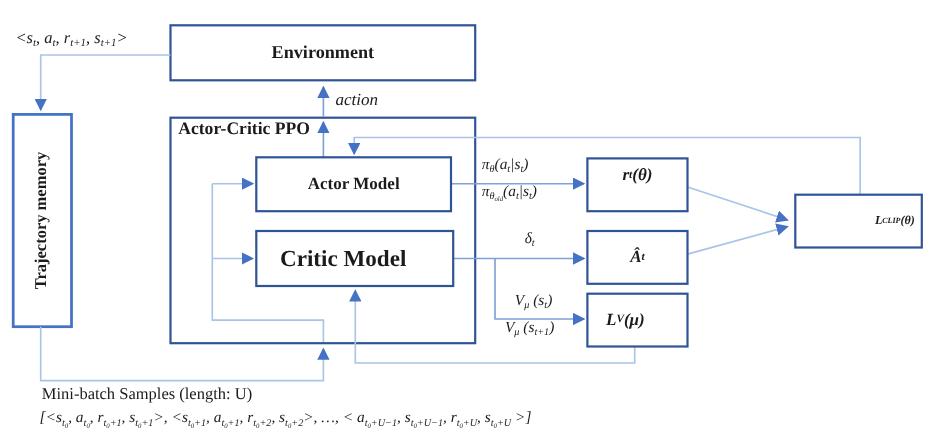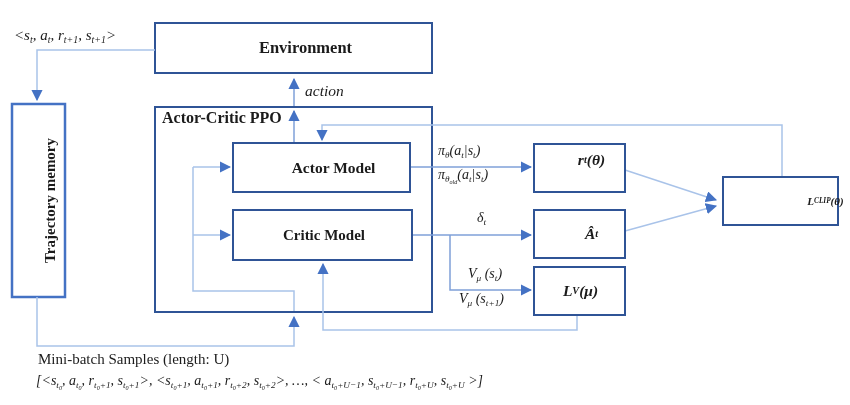--- a/index.html
+++ b/index.html
@@ -15,7 +15,7 @@
   .lbl{position:absolute;white-space:nowrap;color:#1b1b1b;}
   .box-lbl{
     display:flex;align-items:center;justify-content:center;
-    text-align:center;font-weight:bold;padding-left:12px;
+    text-align:center;font-weight:bold;
   }
   .math{font-style:italic;}
   .plain{font-style:normal;}

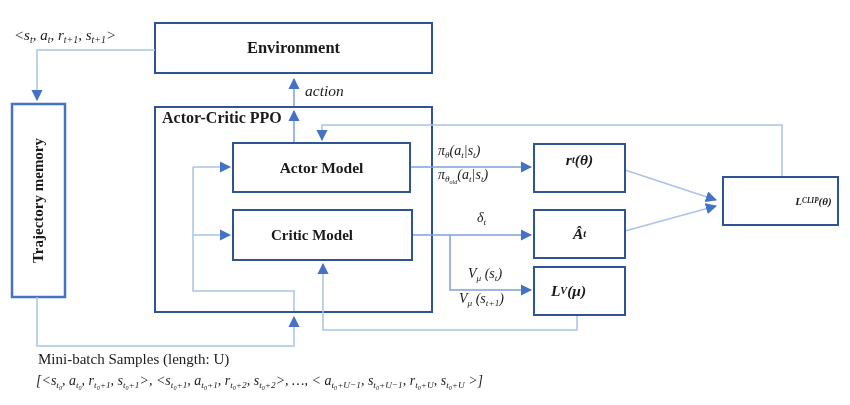--- a/index.html
+++ b/index.html
@@ -74,7 +74,7 @@
   <div class="lbl" style="left:162px;top:109px;font-size:16px;font-weight:bold;">Actor-Critic PPO</div>
 
   <div class="lbl box-lbl" style="left:233px;top:143px;width:177px;height:49px;font-size:15.5px;">Actor Model</div>
-  <div class="lbl box-lbl" style="left:233px;top:210px;width:158px;height:50px;font-size:15px;">Critic Model</div>
+  <div class="lbl box-lbl" style="left:233px;top:210px;width:158px;height:50px;font-size:21px;">Critic Model</div>
 
   <div class="lbl box-lbl math" style="left:534px;top:144px;width:91px;height:32px;font-size:15.5px;">r<sub>t</sub>(θ)</div>
   <div class="lbl box-lbl math" style="left:534px;top:210px;width:91px;height:48px;font-size:15.5px;">Â<sub>t</sub></div>

